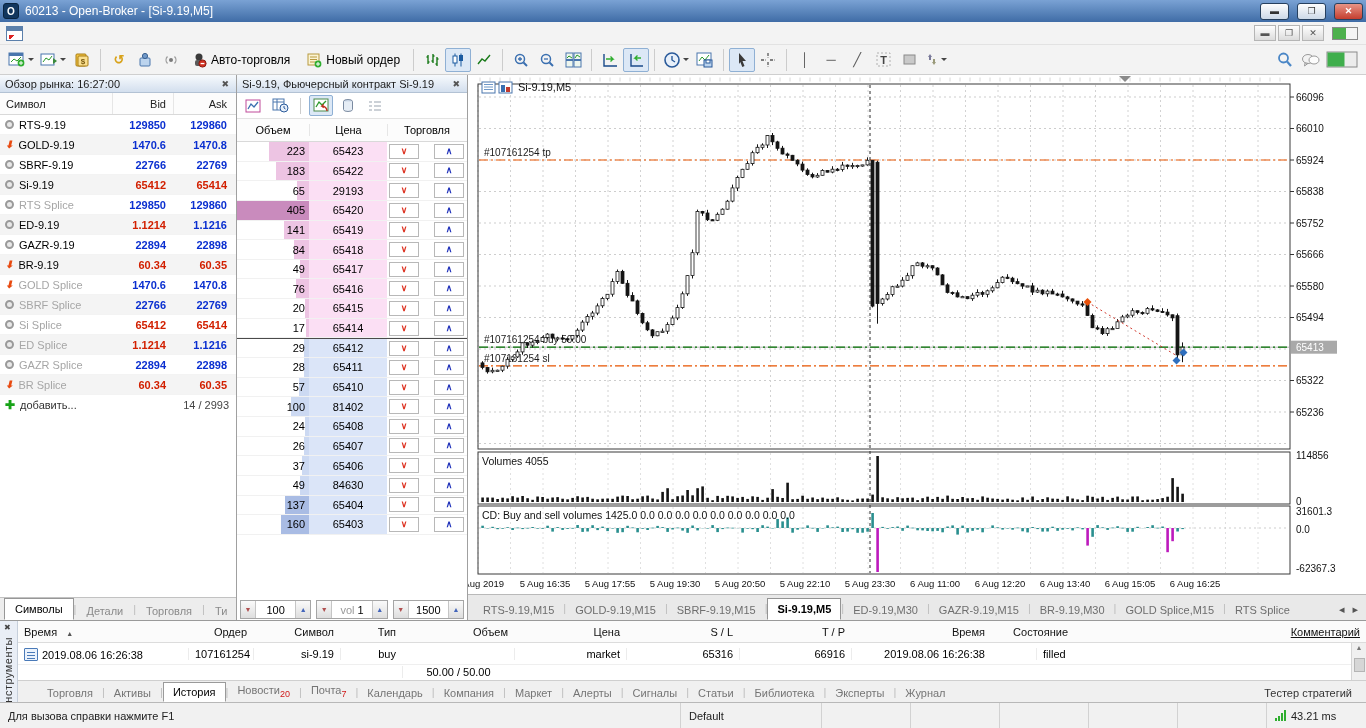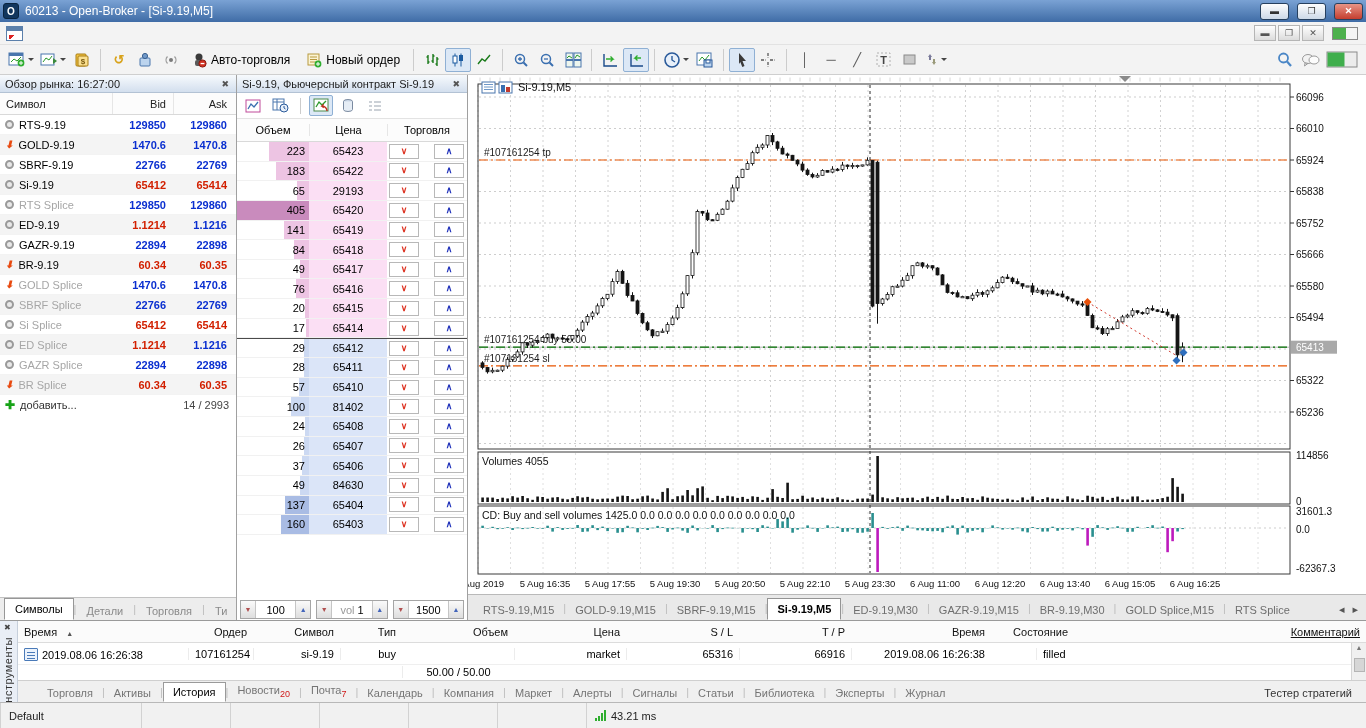--- a/index.html
+++ b/index.html
@@ -1699,6 +1699,7 @@
   </div>
 
   <div class="statusbar">
+    <span class="sb-cell sb-help">Для вызова справки нажмите F1</span>
     <span class="sb-cell sb-profile">Default</span>
     <span class="sb-cell sb-empty"></span>
     <span class="sb-cell sb-empty"></span>

